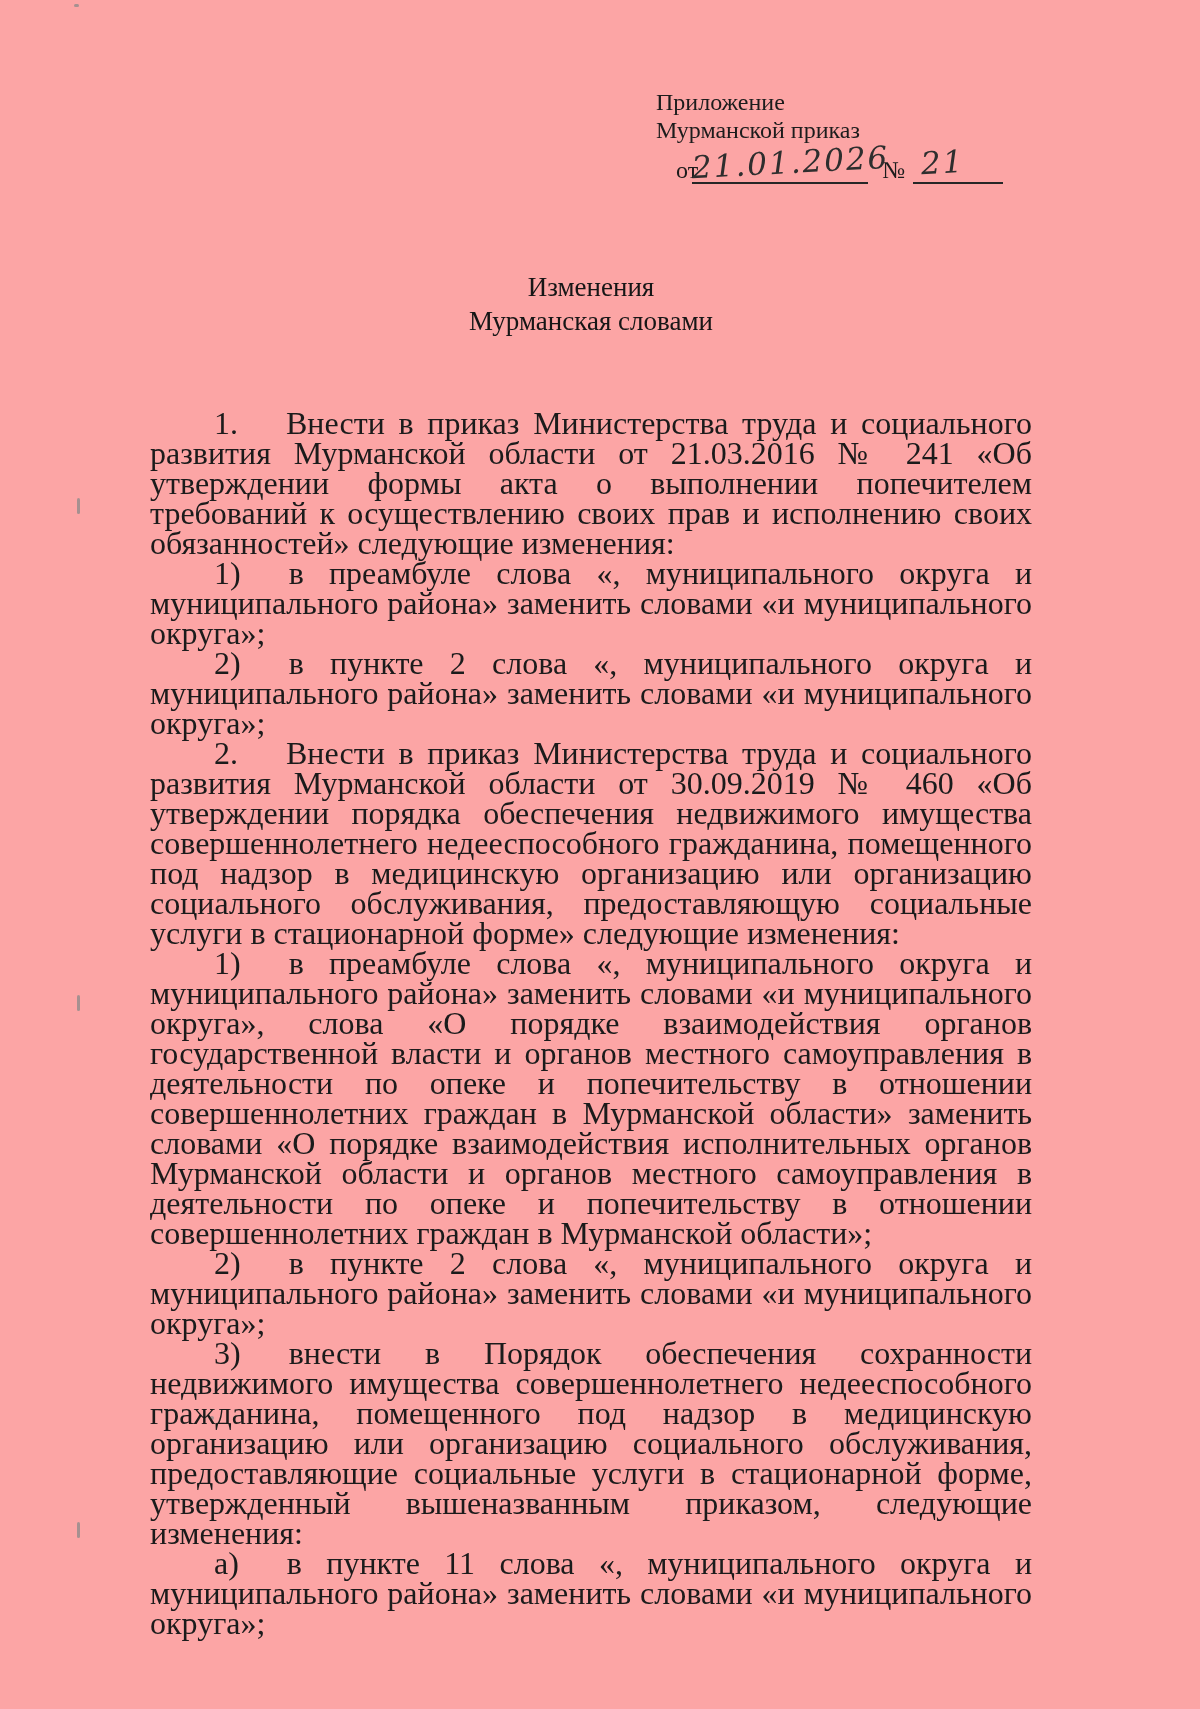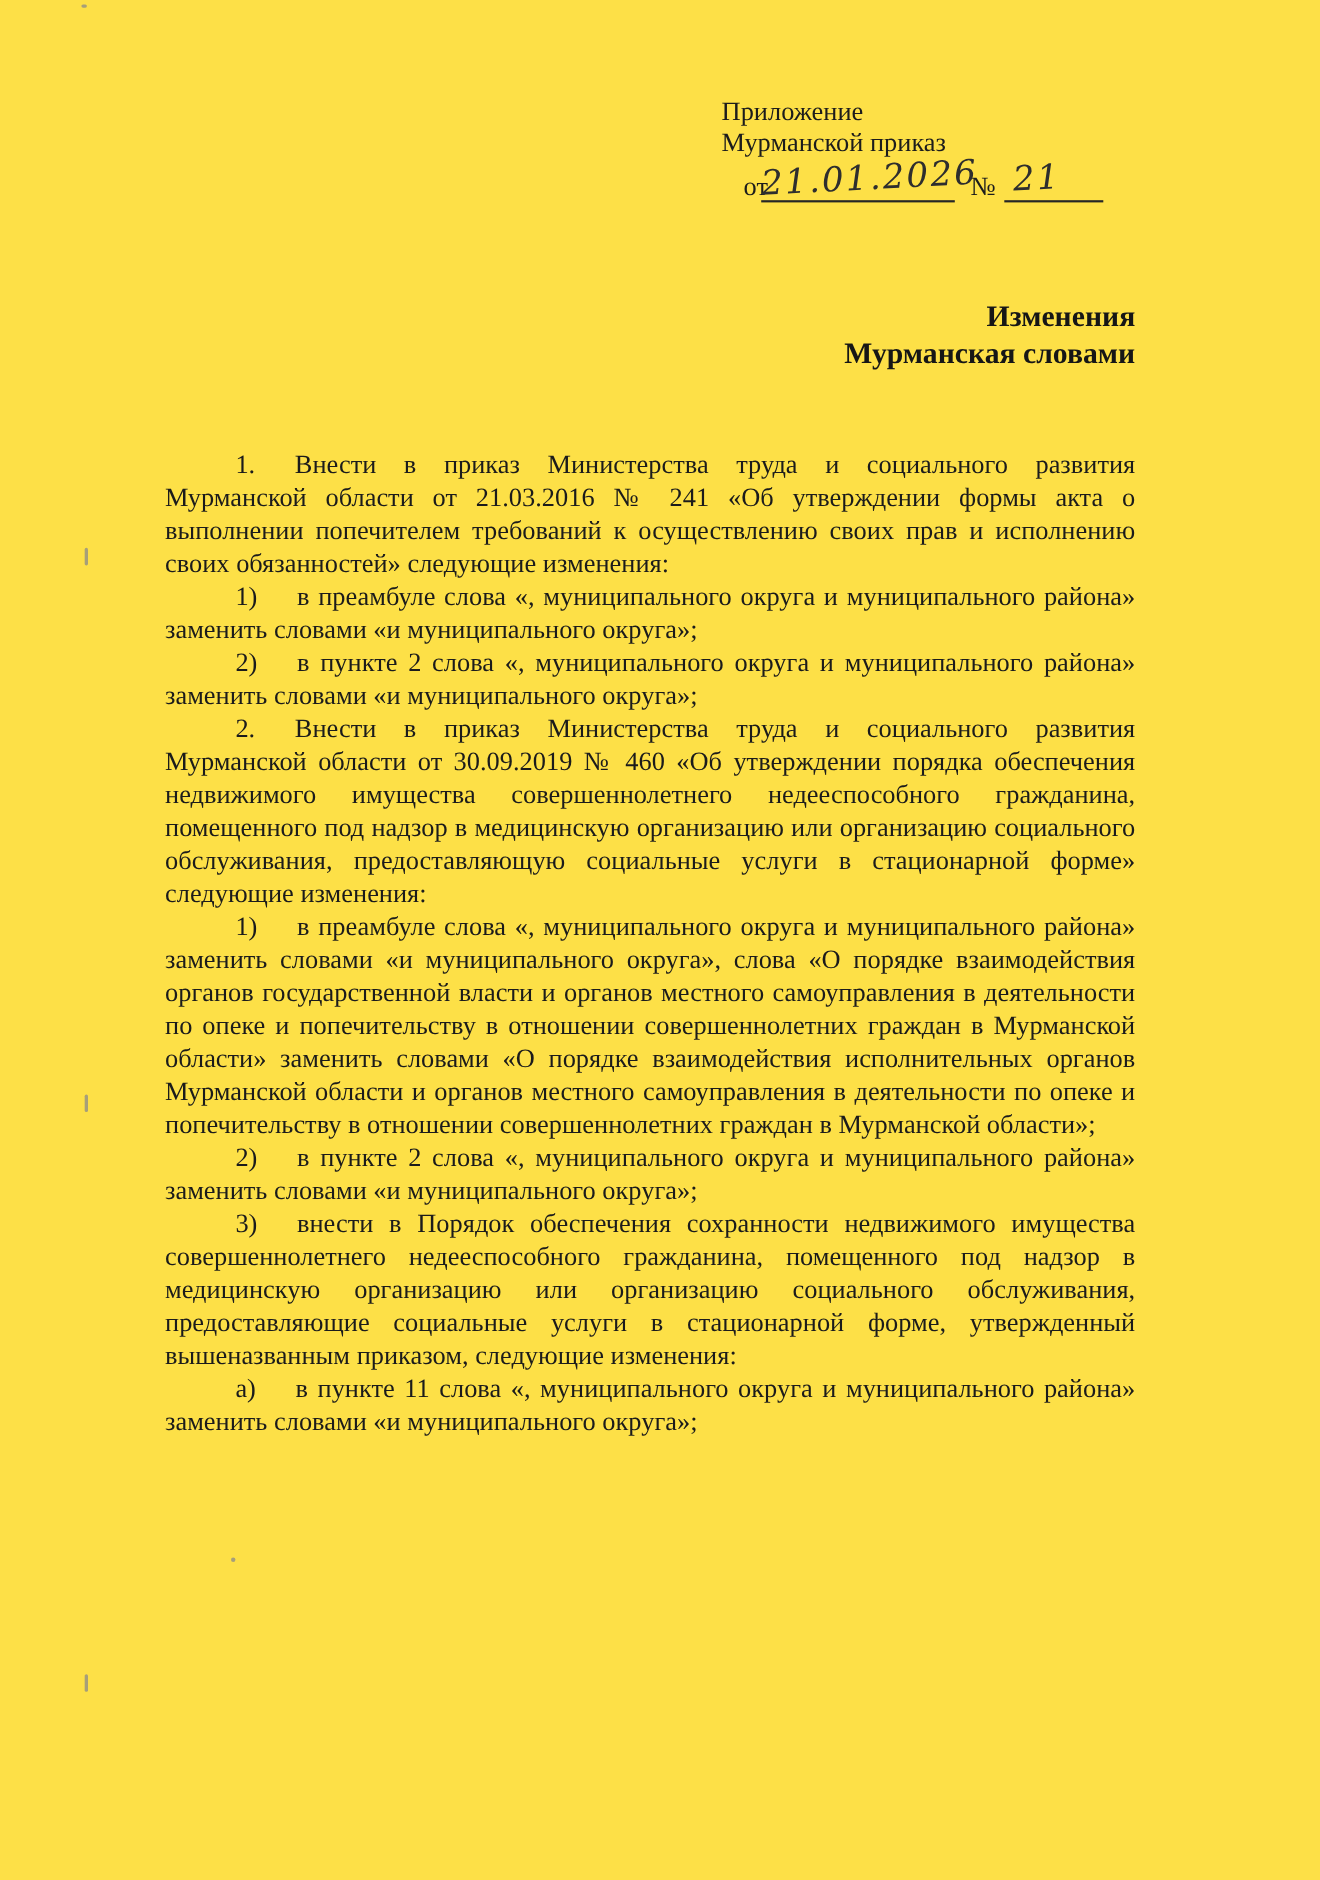--- a/index.html
+++ b/index.html
@@ -13,7 +13,7 @@
     position: relative;
     width: 1200px;
     height: 1709px;
-    background: #fde047;
+    background: #fca5a5;
     overflow: hidden;
   }
 

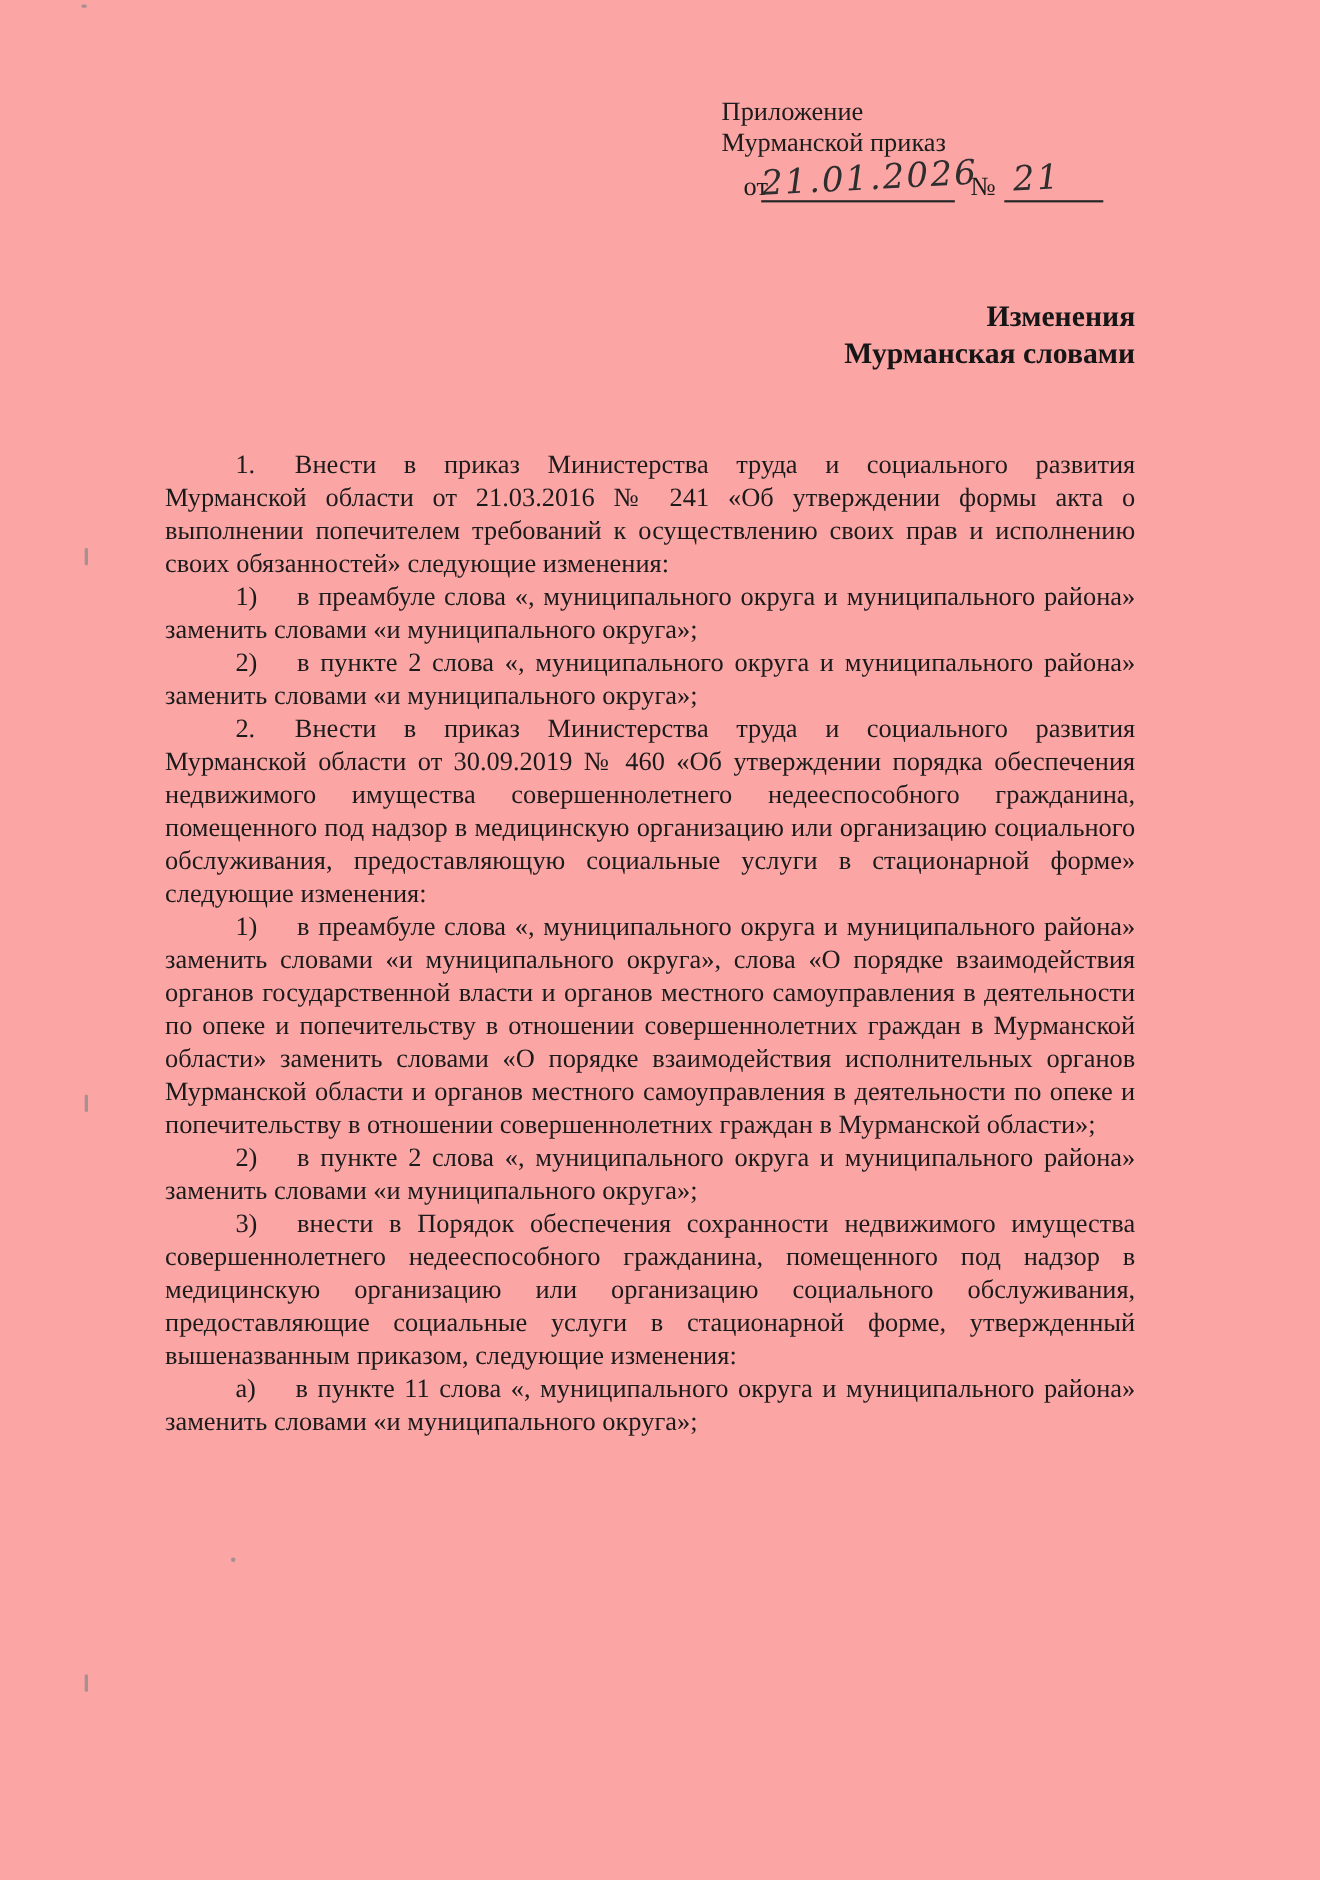--- a/index.html
+++ b/index.html
@@ -62,8 +62,8 @@
     left: 150px;
     top: 270px;
     width: 882px;
-    text-align: right;
-    font-weight: bold;
+    text-align: center;
+    font-weight: normal;
     font-size: 27px;
     line-height: 34px;
     color: #161616;

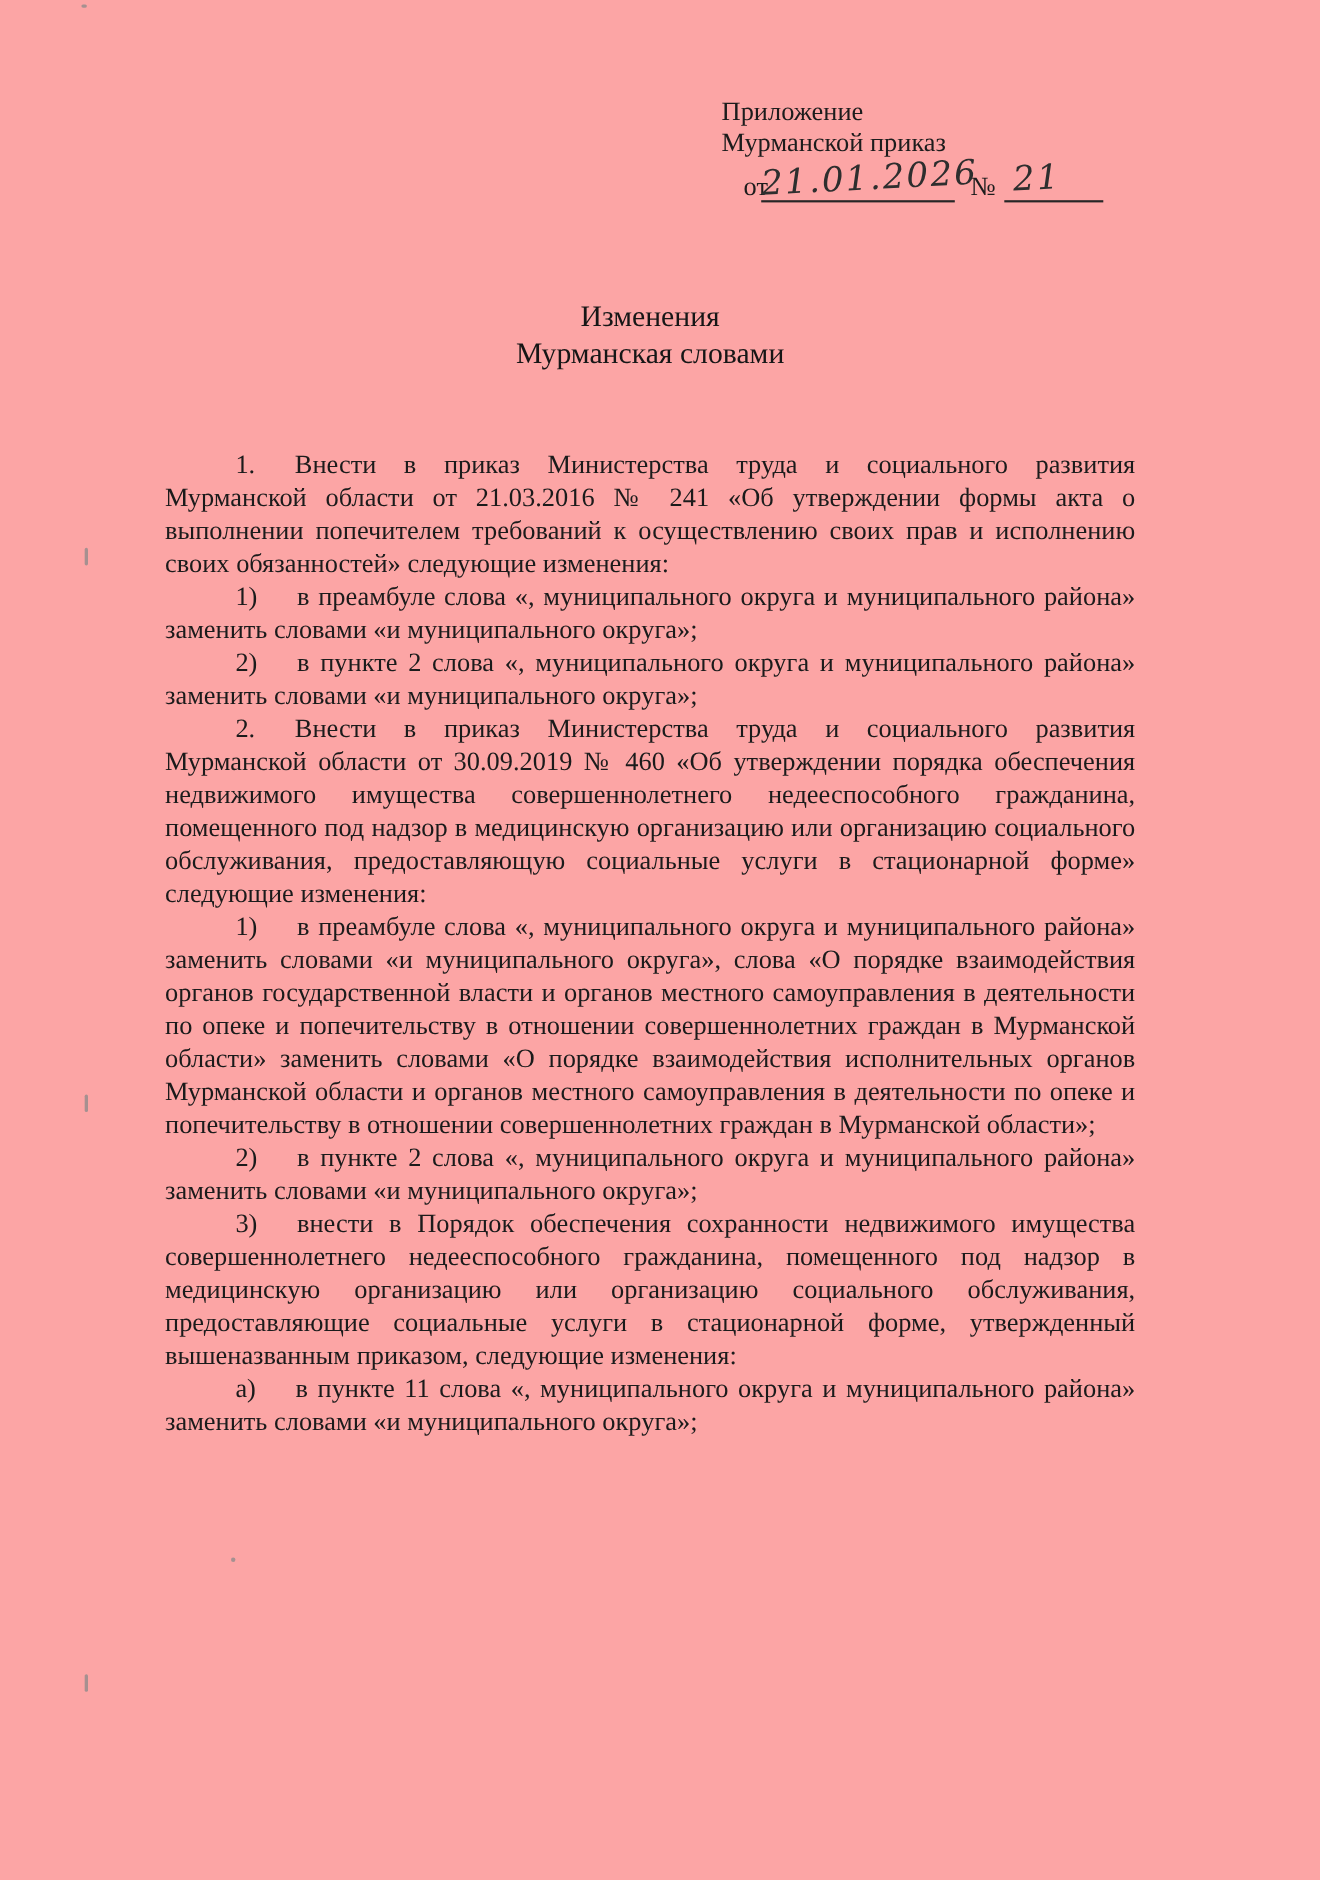--- a/index.html
+++ b/index.html
@@ -75,7 +75,7 @@
     left: 150px;
     top: 408px;
     width: 882px;
-    font-size: 24px;
+    font-size: 32px;
     line-height: 30px;
     text-align: justify;
     color: #1b1b1b;

